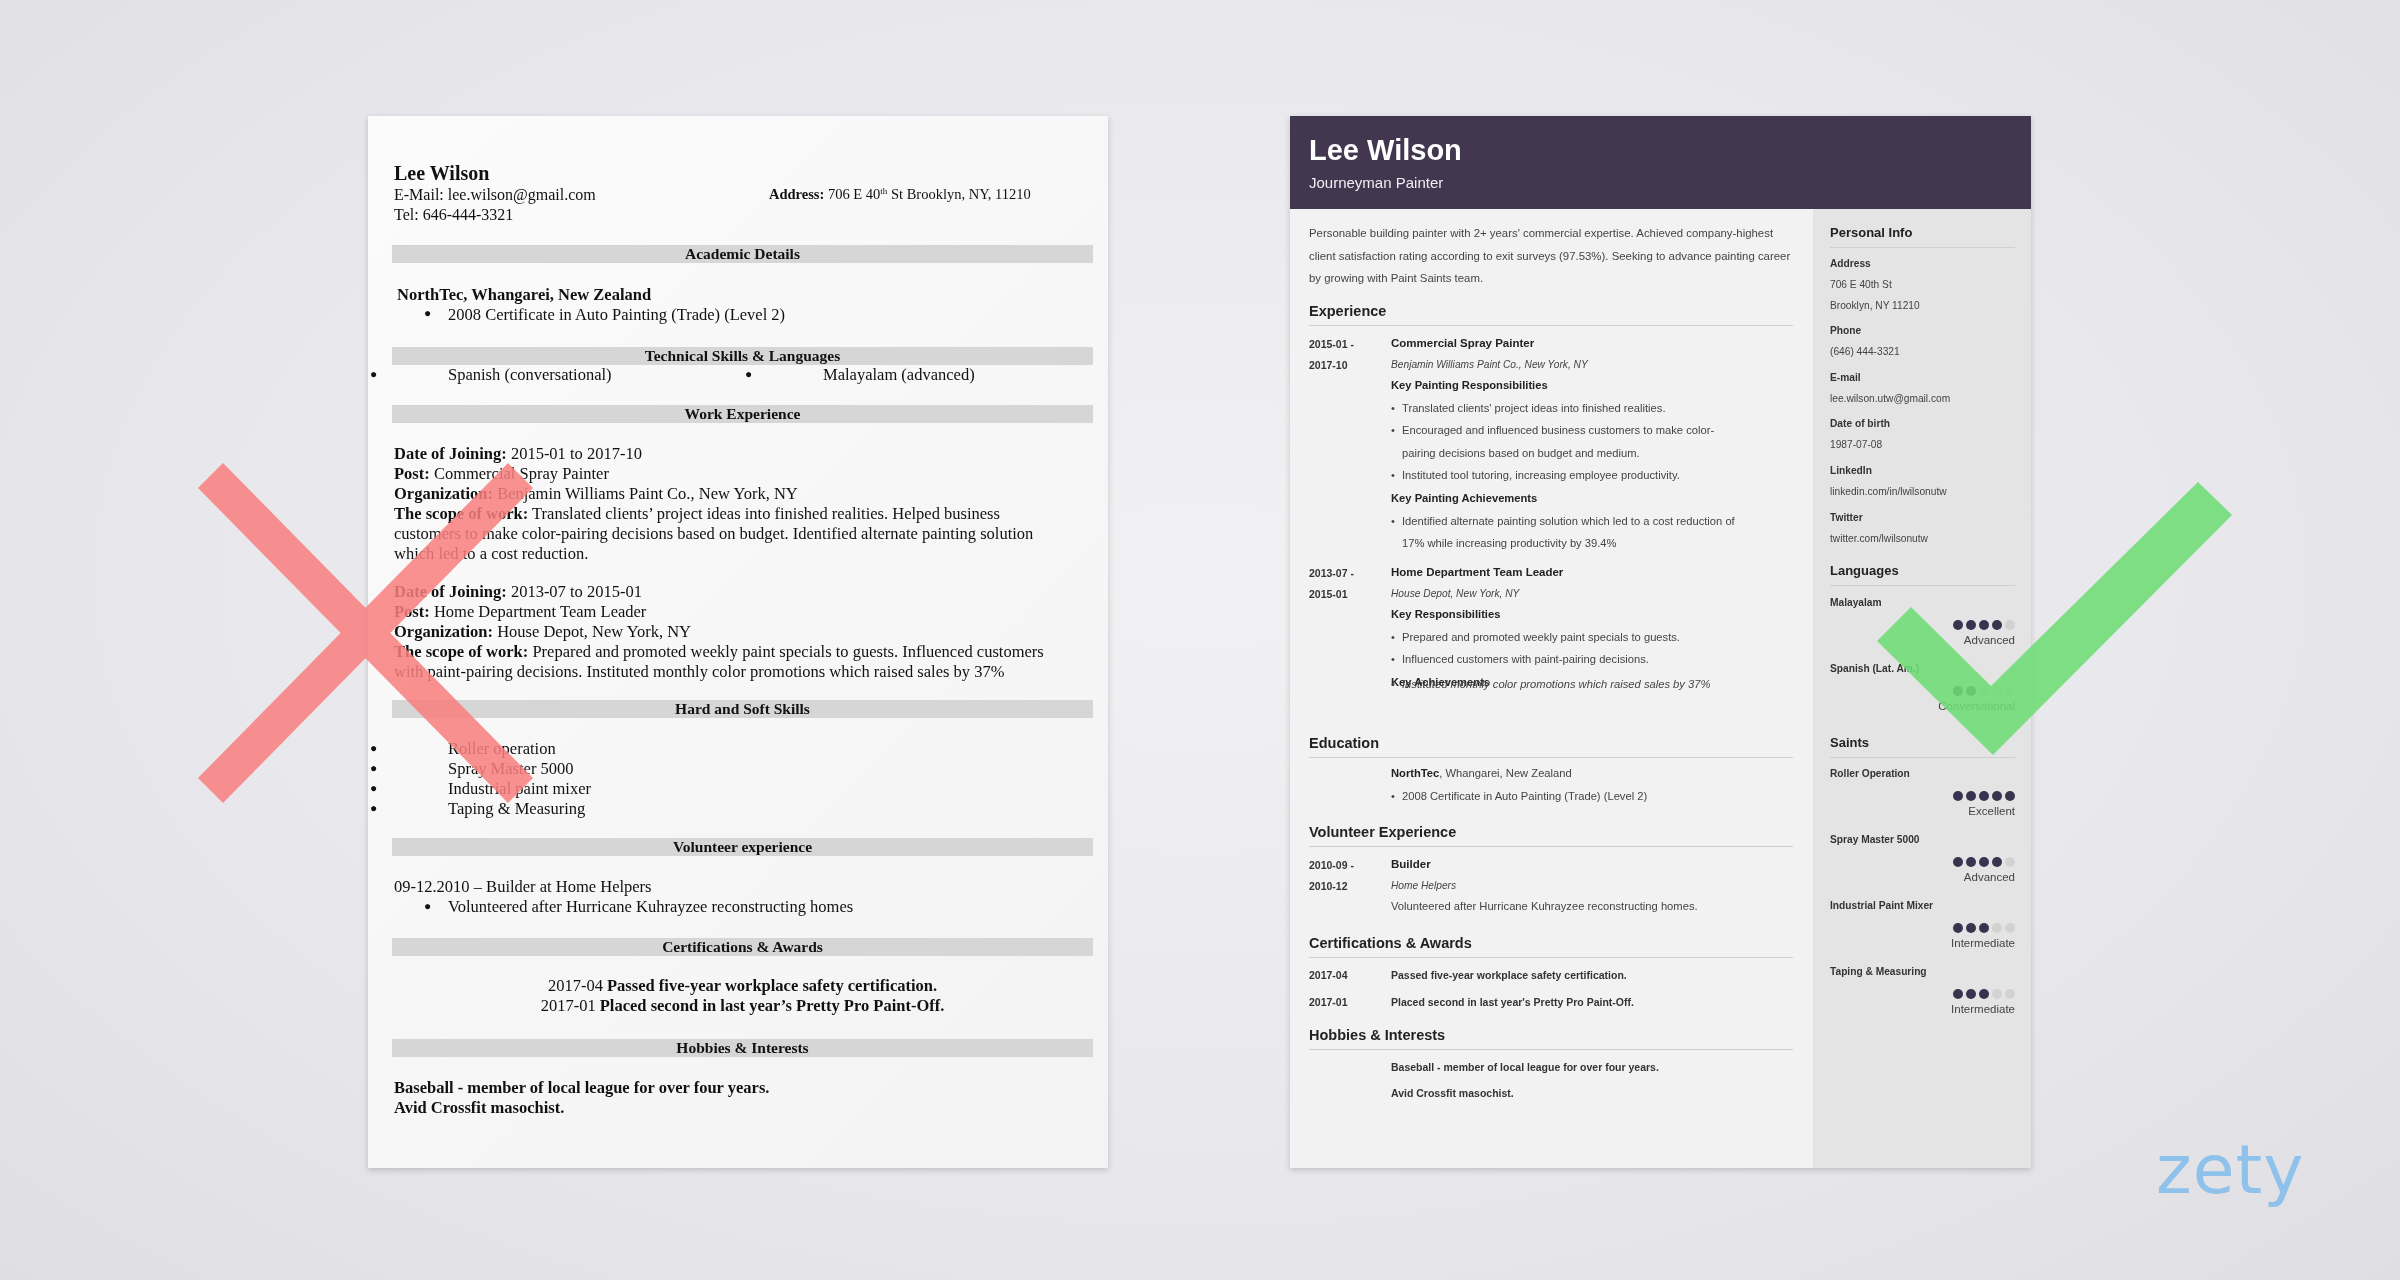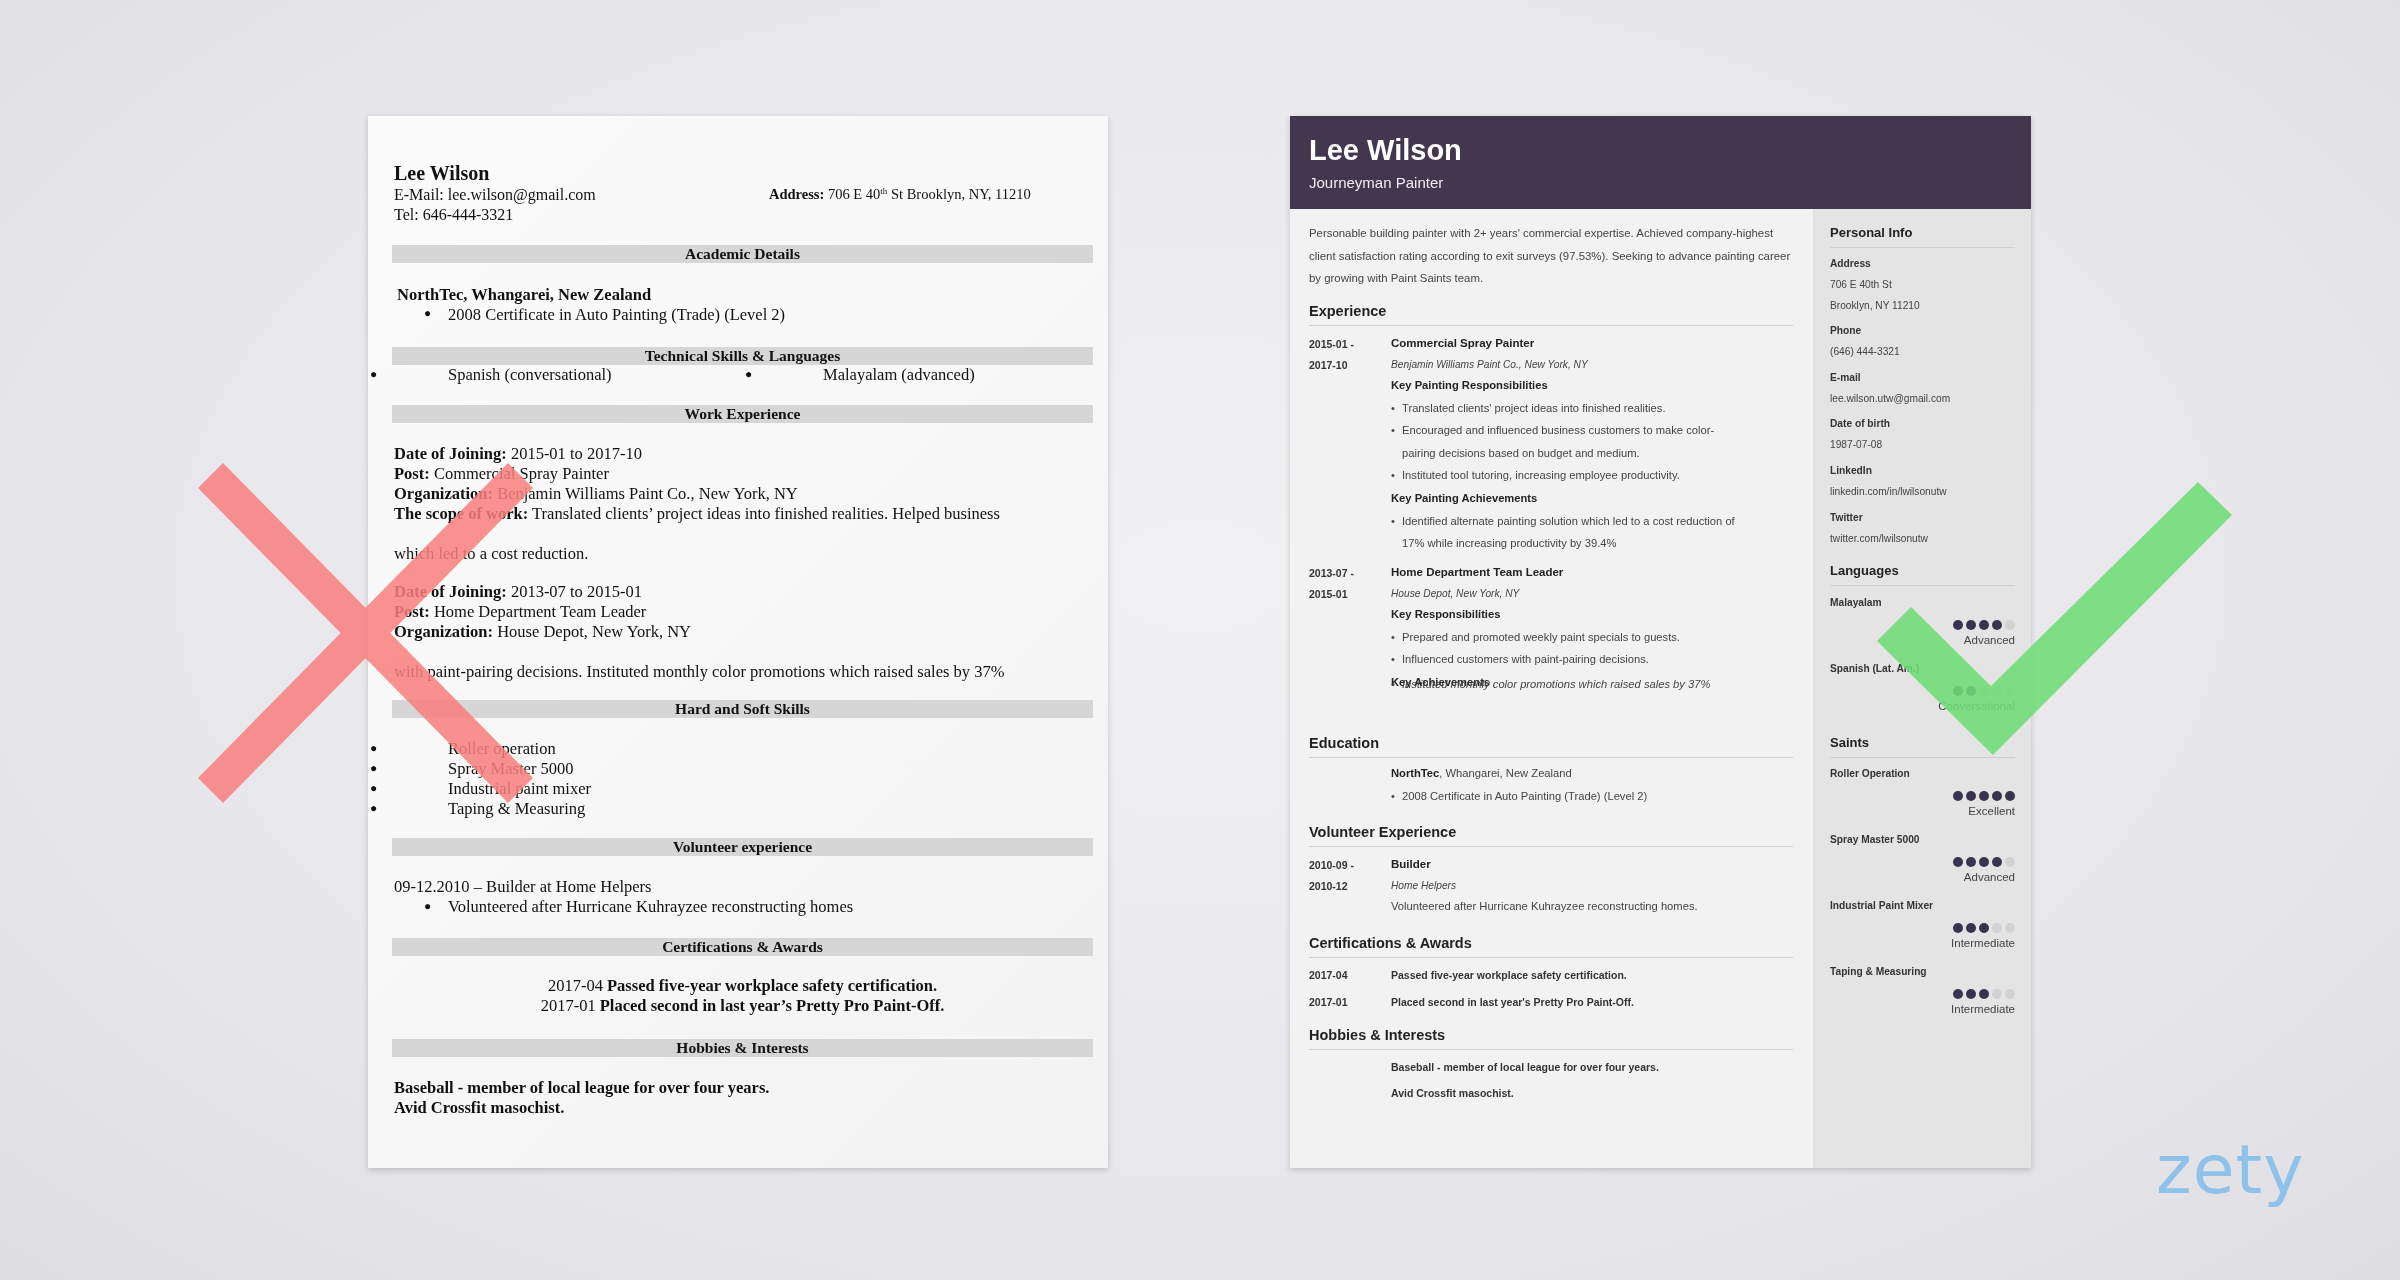--- a/index.html
+++ b/index.html
@@ -114,6 +114,7 @@
   <div class="pl-abs" style="left:26px; top:348px;"><b>Post:</b><span> Commercial Spray Painter</span></div>
   <div class="pl-abs" style="left:26px; top:368px;"><b>Organization:</b><span> Benjamin Williams Paint Co., New York, NY</span></div>
   <div class="pl-abs" style="left:26px; top:388px;"><b>The scope of work:</b><span> Translated clients’ project ideas into finished realities. Helped business</span></div>
+  <div class="pl-abs" style="left:26px; top:408px;">customers to make color-pairing decisions based on budget. Identified alternate painting solution</div>
   <div class="pl-abs" style="left:26px; top:428px;">which led to a cost reduction.</div>
 
   <div class="pl-abs" style="left:26px; top:466px;"><b>Date of Joining:</b><span> 2013-07 to 2015-01</span></div>

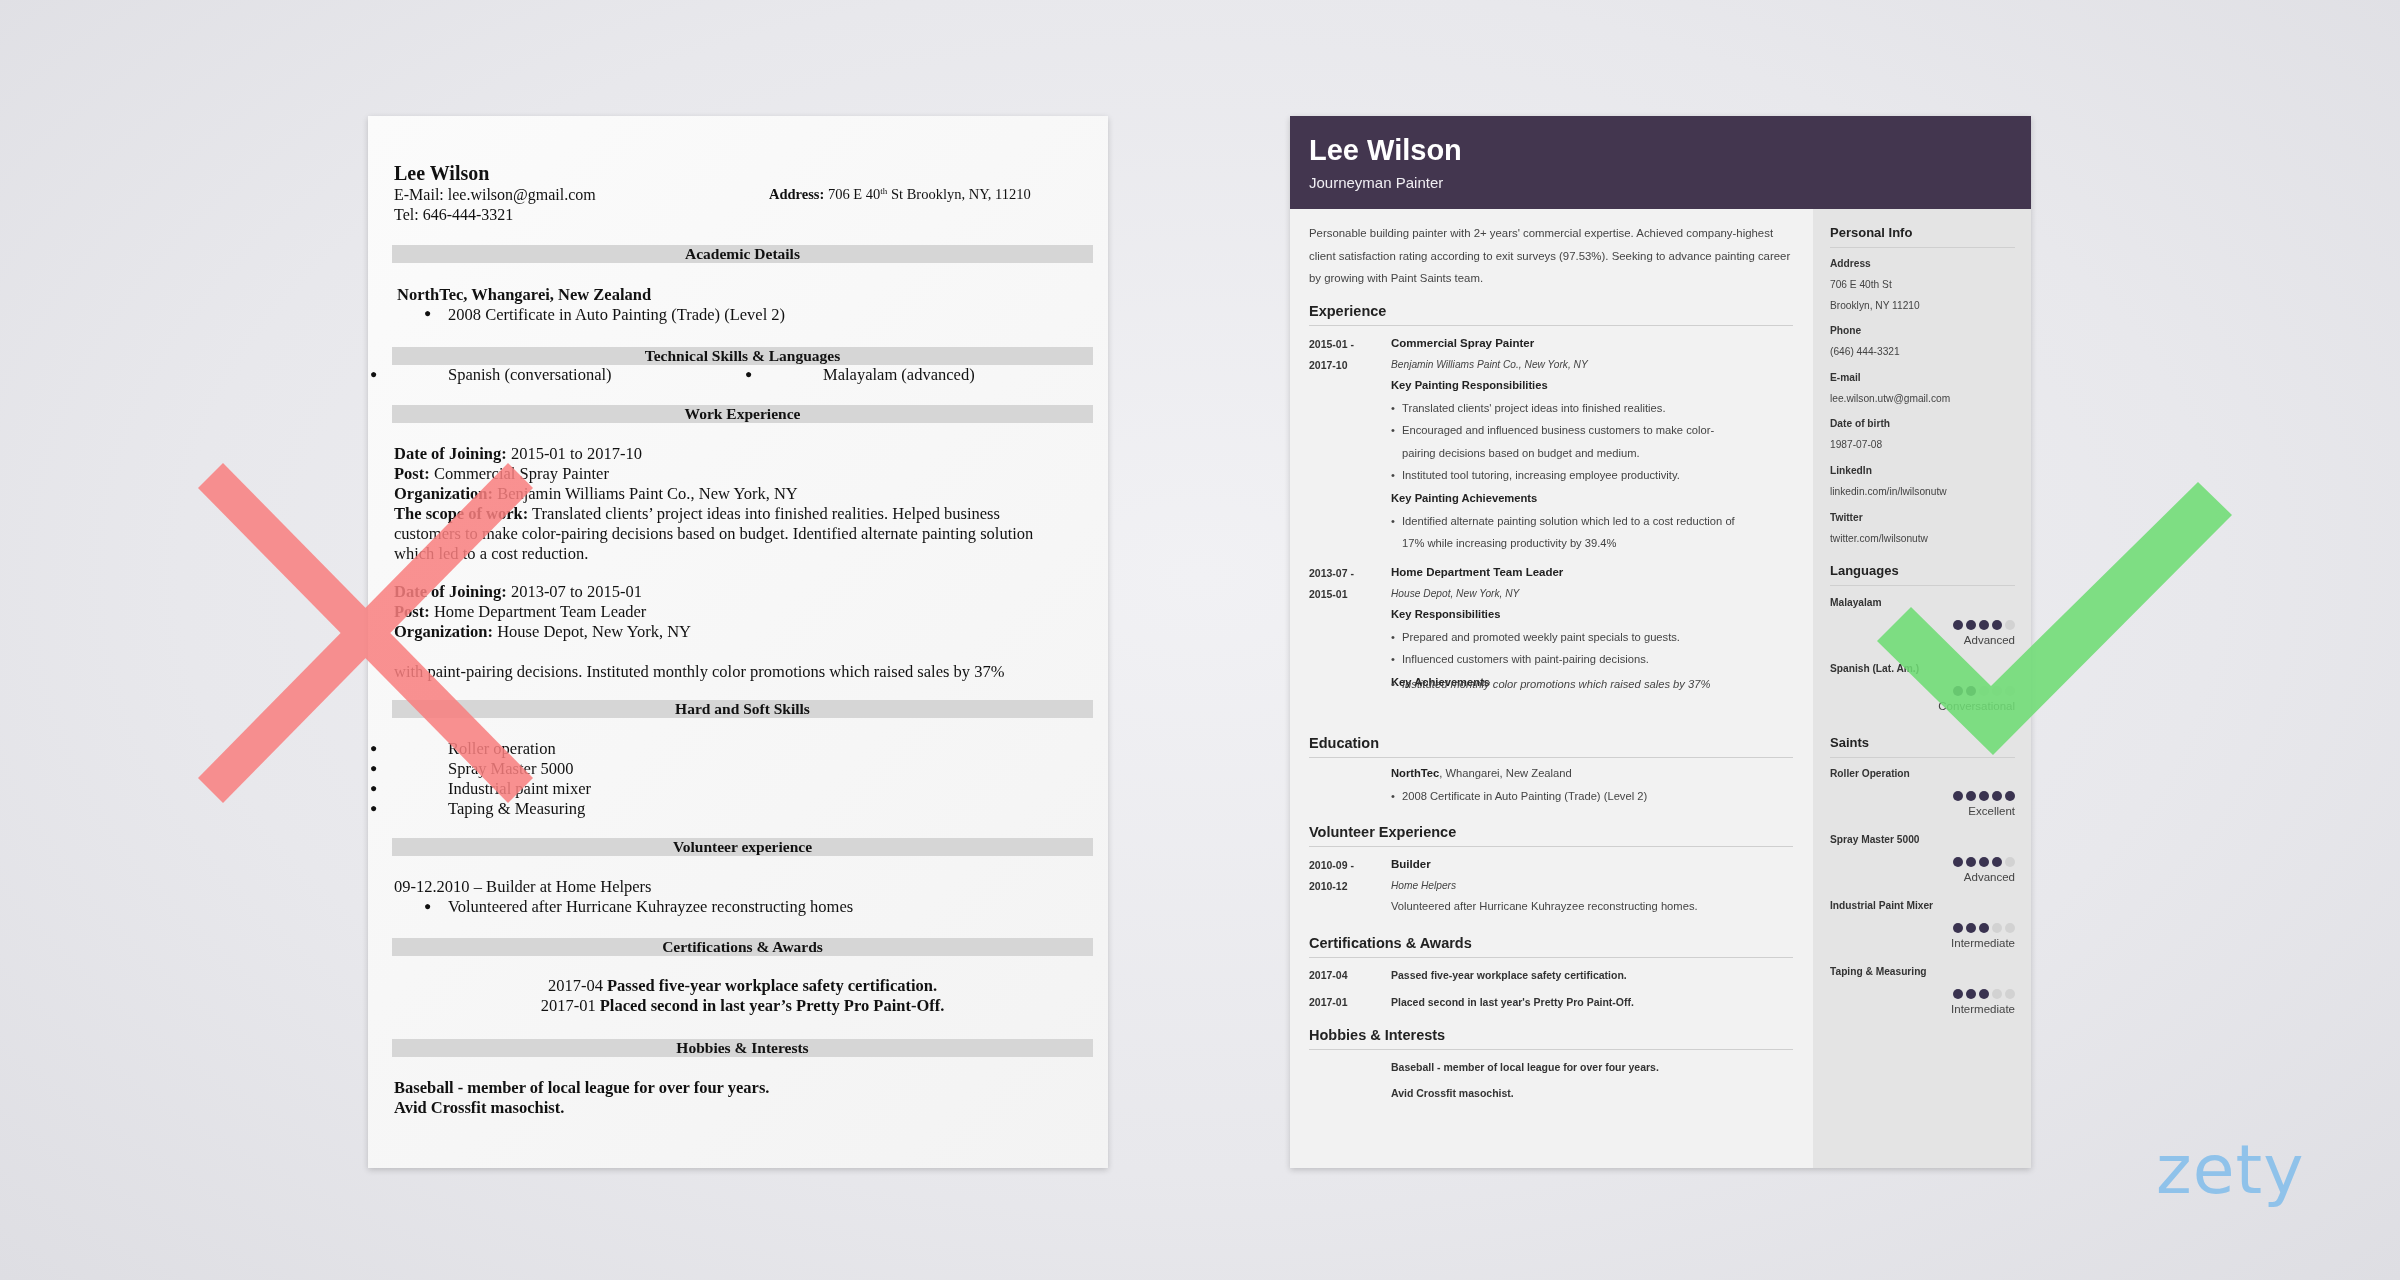--- a/index.html
+++ b/index.html
@@ -120,6 +120,7 @@
   <div class="pl-abs" style="left:26px; top:466px;"><b>Date of Joining:</b><span> 2013-07 to 2015-01</span></div>
   <div class="pl-abs" style="left:26px; top:486px;"><b>Post:</b><span> Home Department Team Leader</span></div>
   <div class="pl-abs" style="left:26px; top:506px;"><b>Organization:</b><span> House Depot, New York, NY</span></div>
+  <div class="pl-abs" style="left:26px; top:526px;"><b>The scope of work:</b><span> Prepared and promoted weekly paint specials to guests. Influenced customers</span></div>
   <div class="pl-abs" style="left:26px; top:546px;">with paint-pairing decisions. Instituted monthly color promotions which raised sales by 37%</div>
 
   <div class="pl-bar" style="top:584px;">Hard and Soft Skills</div>

